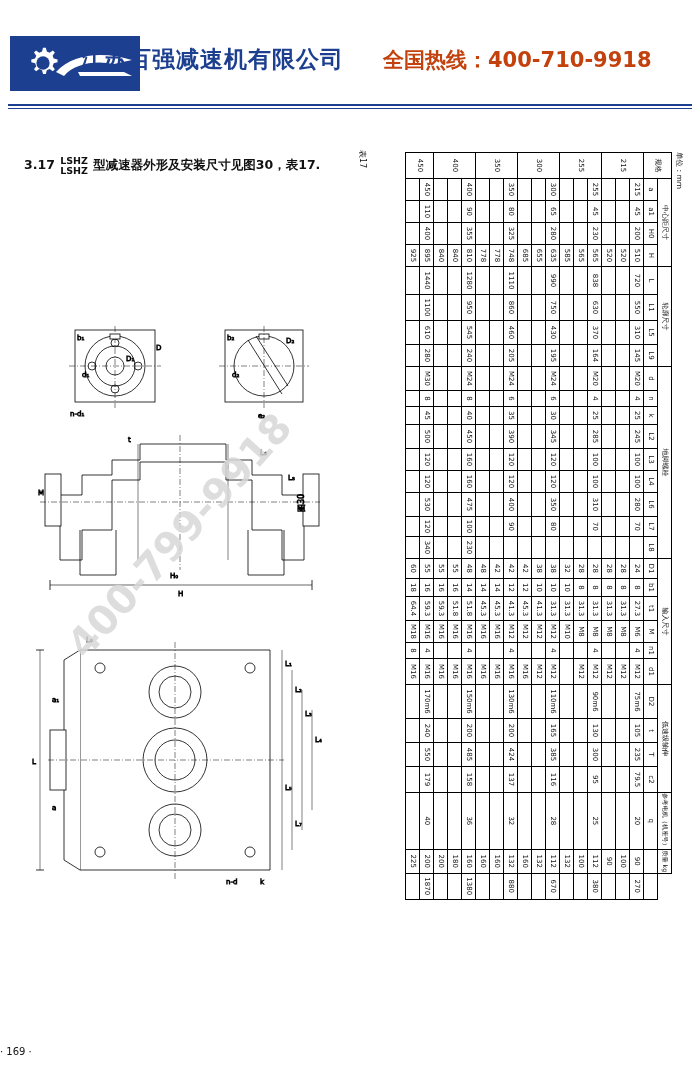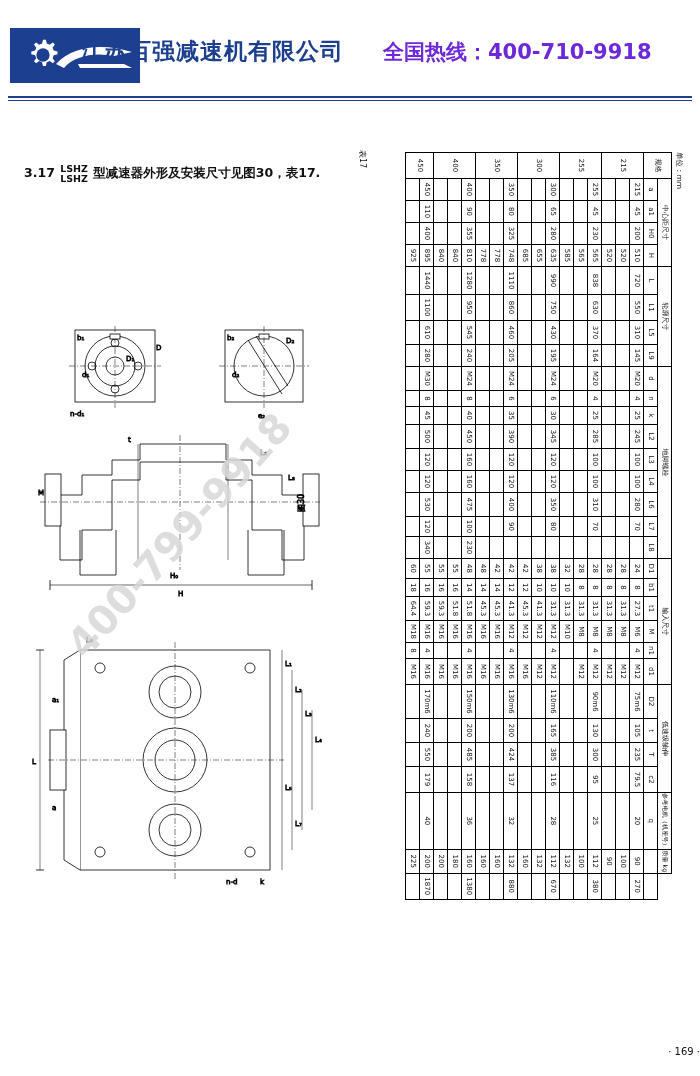--- a/index.html
+++ b/index.html
@@ -14,7 +14,7 @@
 
   
   .header {
-    position:absolute; top:0; left:0; width:700px; height:100px;
+    position:absolute; top:8px; left:0; width:700px; height:100px;
   }
   .logo-box {
     position:absolute; left:10px; top:28px; width:130px; height:55px;

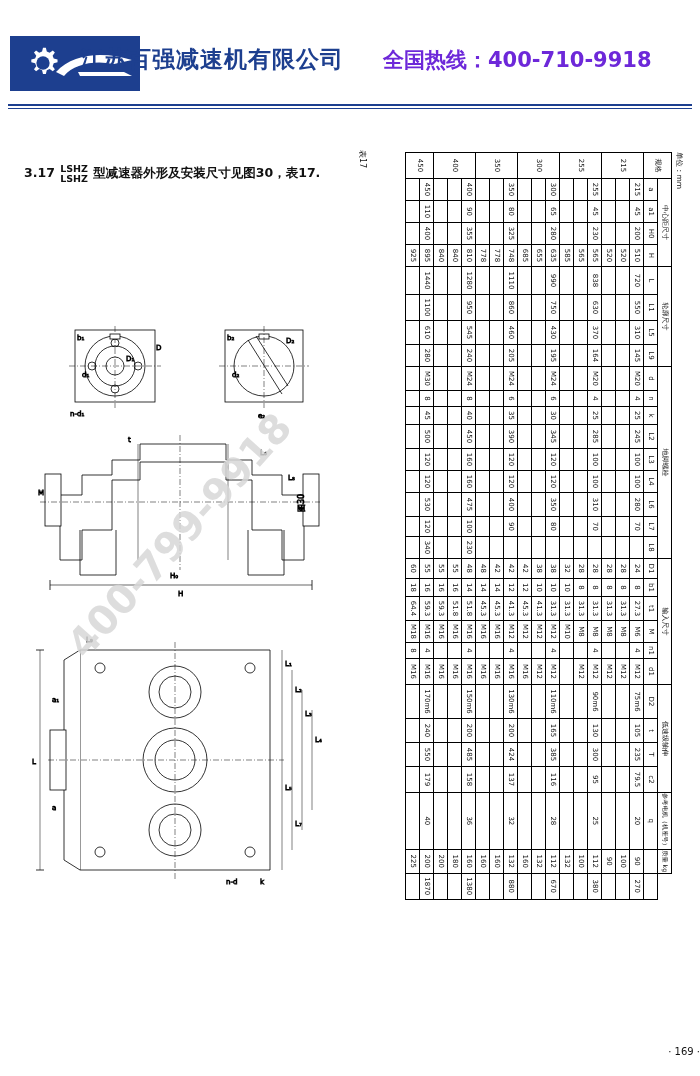--- a/index.html
+++ b/index.html
@@ -35,7 +35,7 @@
   }
   .hotline {
     position:absolute; left:383px; top:38px;
-    font-size:21px; font-weight:bold; color:#6d28d9;
+    font-size:21px; font-weight:bold; color:#c2410c;
     font-family:"DejaVu Sans", sans-serif;
     white-space:nowrap;
   }

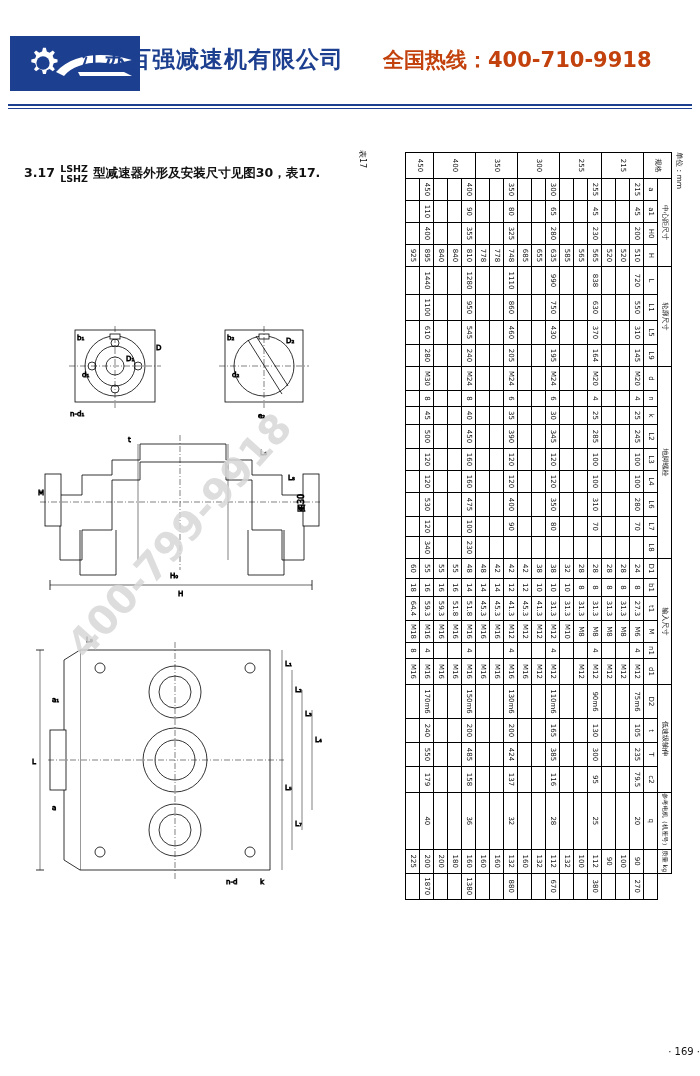--- a/index.html
+++ b/index.html
@@ -50,7 +50,7 @@
 
   
   .sec-title {
-    position:absolute; left:24px; top:164px;
+    position:absolute; left:24px; top:156px;
     font-size:12.5px; font-weight:bold;
     font-family:"DejaVu Sans", sans-serif;
     white-space:nowrap;

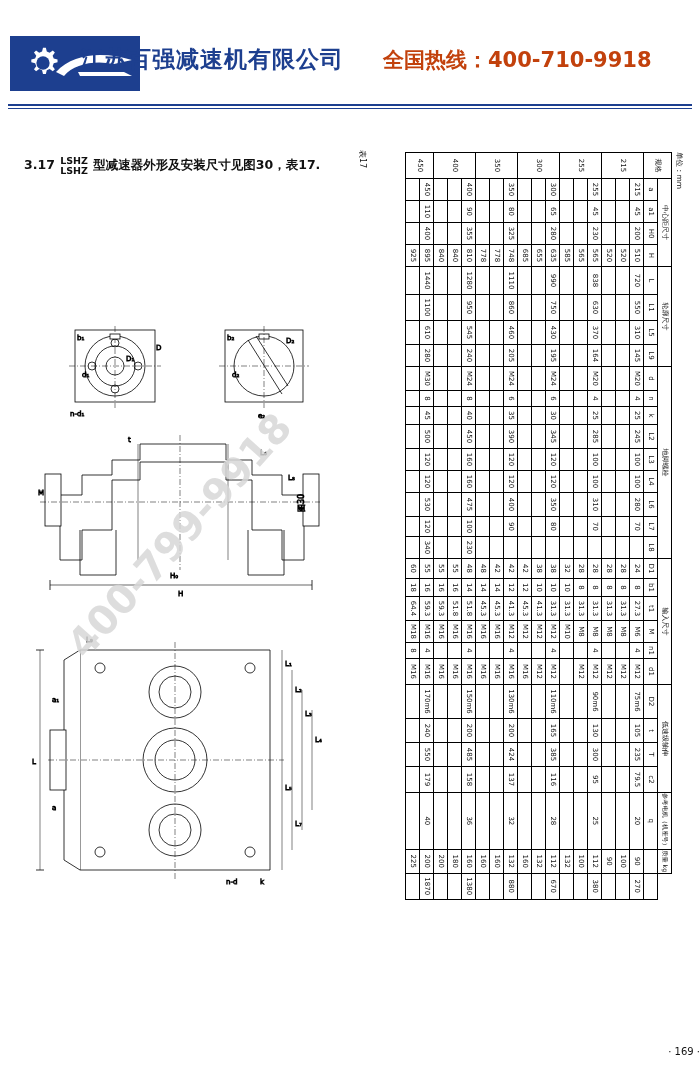--- a/index.html
+++ b/index.html
@@ -125,7 +125,7 @@
   
   .pageno {
     position:absolute; left:0; top:1046px; width:700px;
-    text-align:right; font-size:10px;
+    text-align:left; font-size:10px;
     font-family:"DejaVu Sans", sans-serif;
   }
   .small { font-size:6.2px; }

